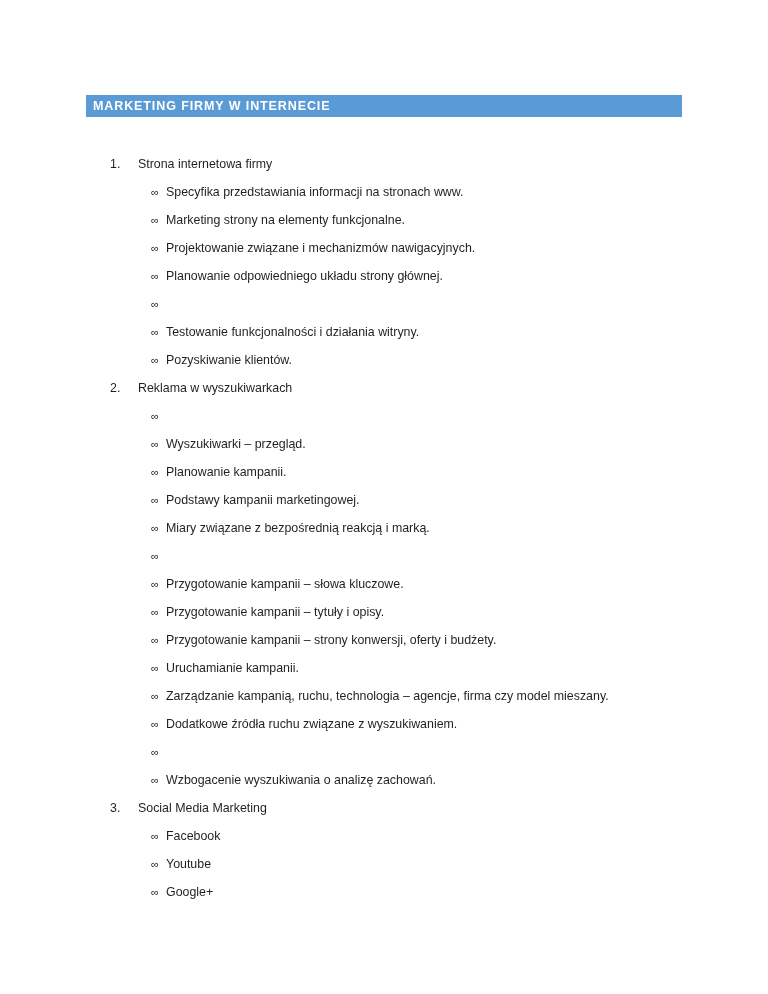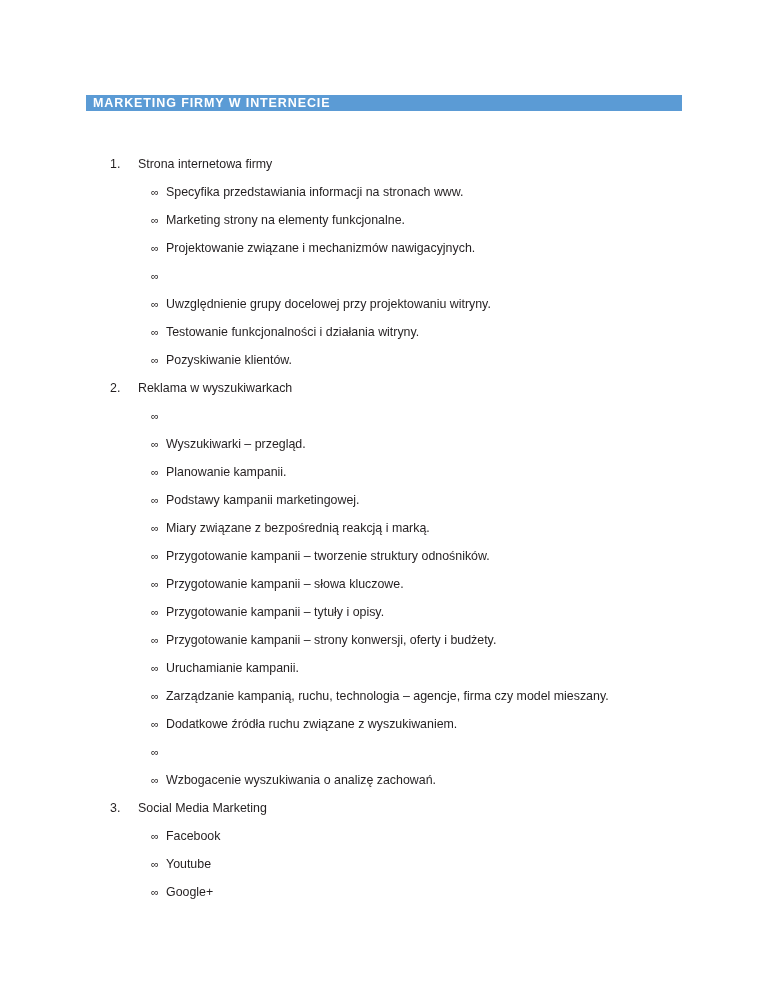--- a/index.html
+++ b/index.html
@@ -30,7 +30,7 @@
     left: 86px;
     top: 95px;
     width: 596px;
-    height: 16px;
+    height: 22px;
     background: #5b9bd5;
     display: flex;
     align-items: center;

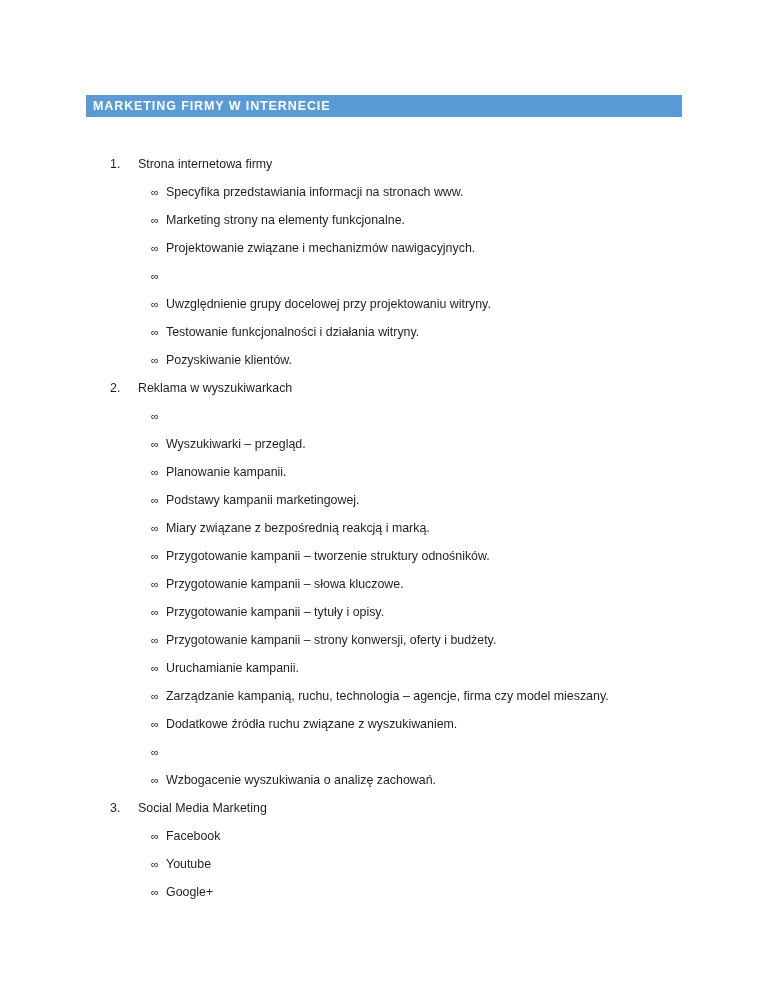--- a/index.html
+++ b/index.html
@@ -116,7 +116,7 @@
         <div class="sub-item"><span class="bullet">∞</span><span class="sub-text">Specyfika przedstawiania informacji na stronach www.</span></div>
         <div class="sub-item"><span class="bullet">∞</span><span class="sub-text">Marketing strony na elementy funkcjonalne.</span></div>
         <div class="sub-item"><span class="bullet">∞</span><span class="sub-text">Projektowanie związane i mechanizmów nawigacyjnych.</span></div>
-        <div class="sub-item"><span class="bullet">∞</span></div>
+        <div class="sub-item"><span class="bullet">∞</span><span class="sub-text">Planowanie odpowiedniego układu strony głównej.</span></div>
         <div class="sub-item"><span class="bullet">∞</span><span class="sub-text">Uwzględnienie grupy docelowej przy projektowaniu witryny.</span></div>
         <div class="sub-item"><span class="bullet">∞</span><span class="sub-text">Testowanie funkcjonalności i działania witryny.</span></div>
         <div class="sub-item"><span class="bullet">∞</span><span class="sub-text">Pozyskiwanie klientów.</span></div>

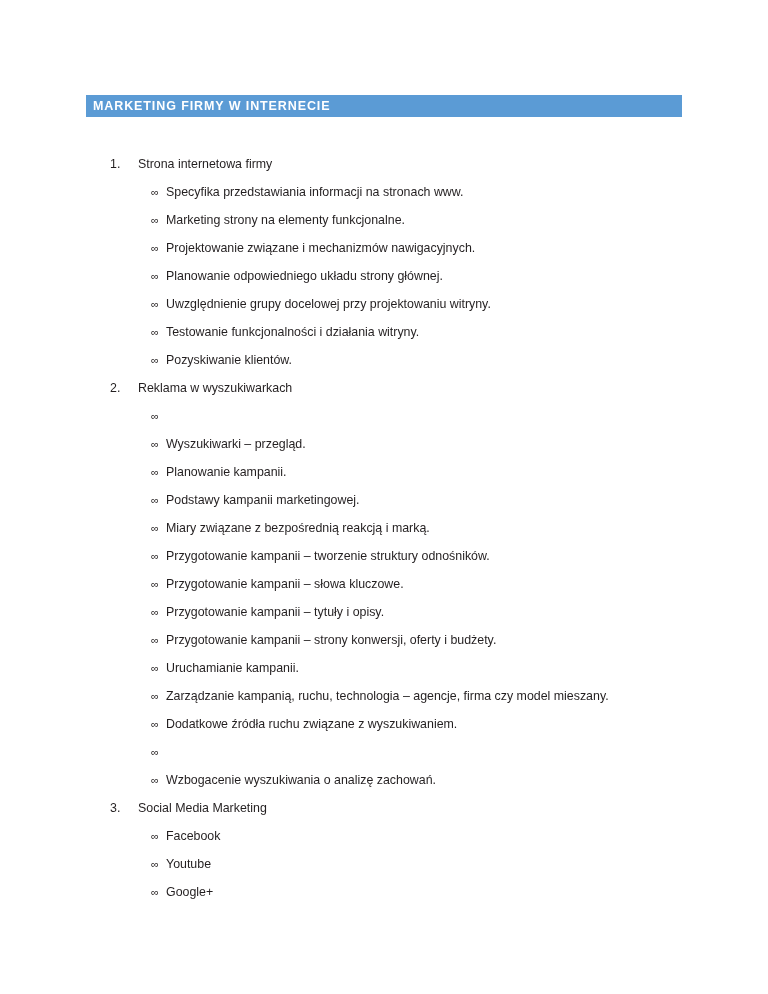--- a/index.html
+++ b/index.html
@@ -117,7 +117,7 @@
         <div class="sub-item"><span class="bullet">∞</span><span class="sub-text">Marketing strony na elementy funkcjonalne.</span></div>
         <div class="sub-item"><span class="bullet">∞</span><span class="sub-text">Projektowanie związane i mechanizmów nawigacyjnych.</span></div>
         <div class="sub-item"><span class="bullet">∞</span><span class="sub-text">Planowanie odpowiedniego układu strony głównej.</span></div>
-        <div class="sub-item"><span class="bullet">∞</span><span class="sub-text">Uwzględnienie grupy docelowej przy projektowaniu witryny.</span></div>
+        <div class="sub-item"><span class="bullet">∞</span></div>
         <div class="sub-item"><span class="bullet">∞</span><span class="sub-text">Testowanie funkcjonalności i działania witryny.</span></div>
         <div class="sub-item"><span class="bullet">∞</span><span class="sub-text">Pozyskiwanie klientów.</span></div>
       </div>

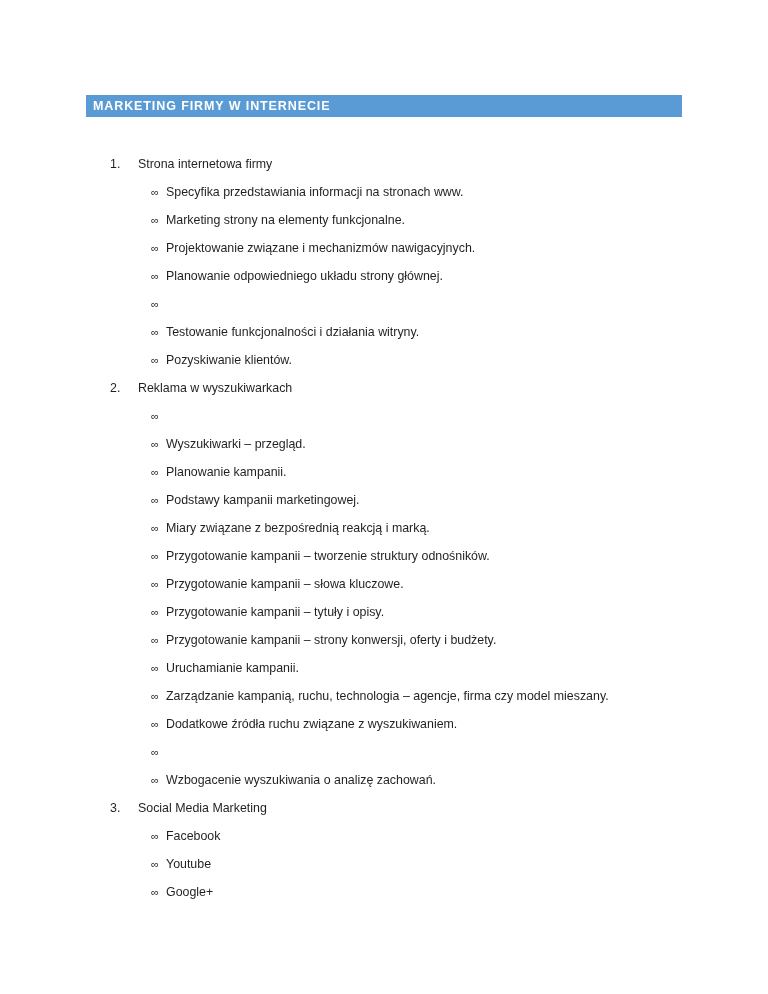--- a/index.html
+++ b/index.html
@@ -128,7 +128,7 @@
         <div class="sub-item"><span class="bullet">∞</span><span class="sub-text">Planowanie kampanii.</span></div>
         <div class="sub-item"><span class="bullet">∞</span><span class="sub-text">Podstawy kampanii marketingowej.</span></div>
         <div class="sub-item"><span class="bullet">∞</span><span class="sub-text">Miary związane z bezpośrednią reakcją i marką.</span></div>
-        <div class="sub-item"><span class="bullet">∞</span><span class="sub-text">Przygotowanie kampanii – tworzenie struktury odnośników.</span></div>
+        <div class="sub-item"><span class="bullet">∞</span></div>
         <div class="sub-item"><span class="bullet">∞</span><span class="sub-text">Przygotowanie kampanii – słowa kluczowe.</span></div>
         <div class="sub-item"><span class="bullet">∞</span><span class="sub-text">Przygotowanie kampanii – tytuły i opisy.</span></div>
         <div class="sub-item"><span class="bullet">∞</span><span class="sub-text">Przygotowanie kampanii – strony konwersji, oferty i budżety.</span></div>

